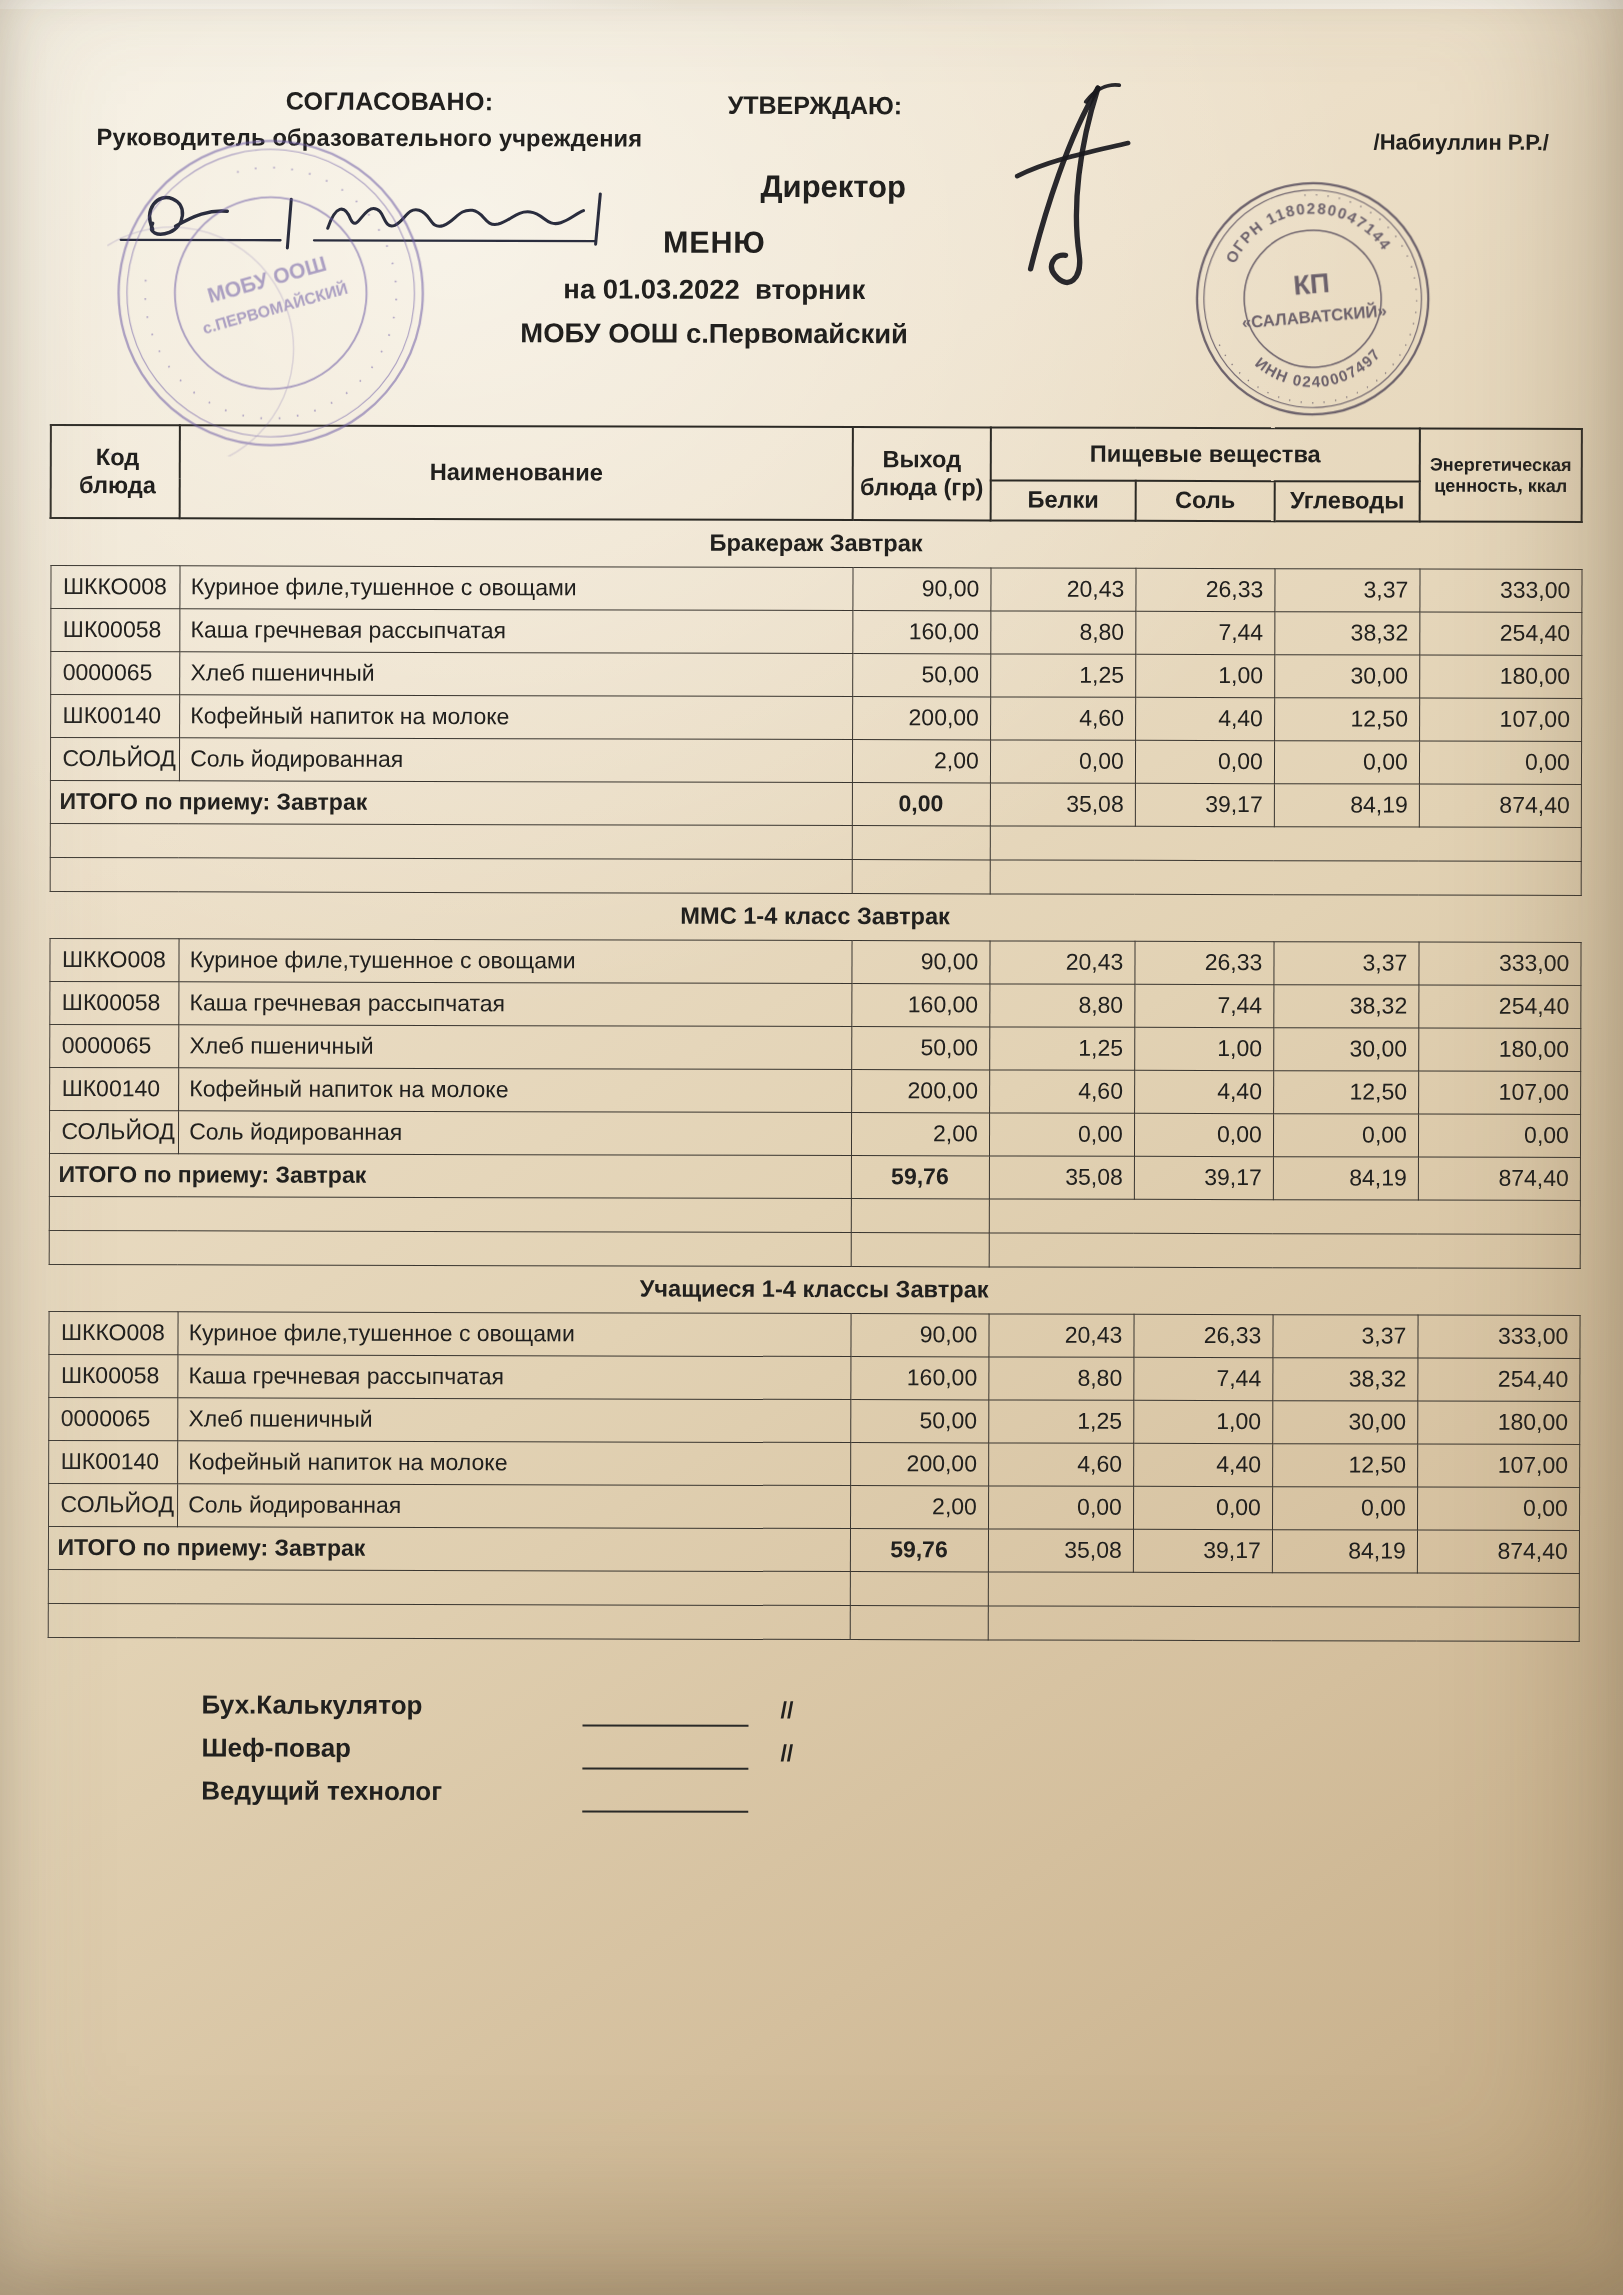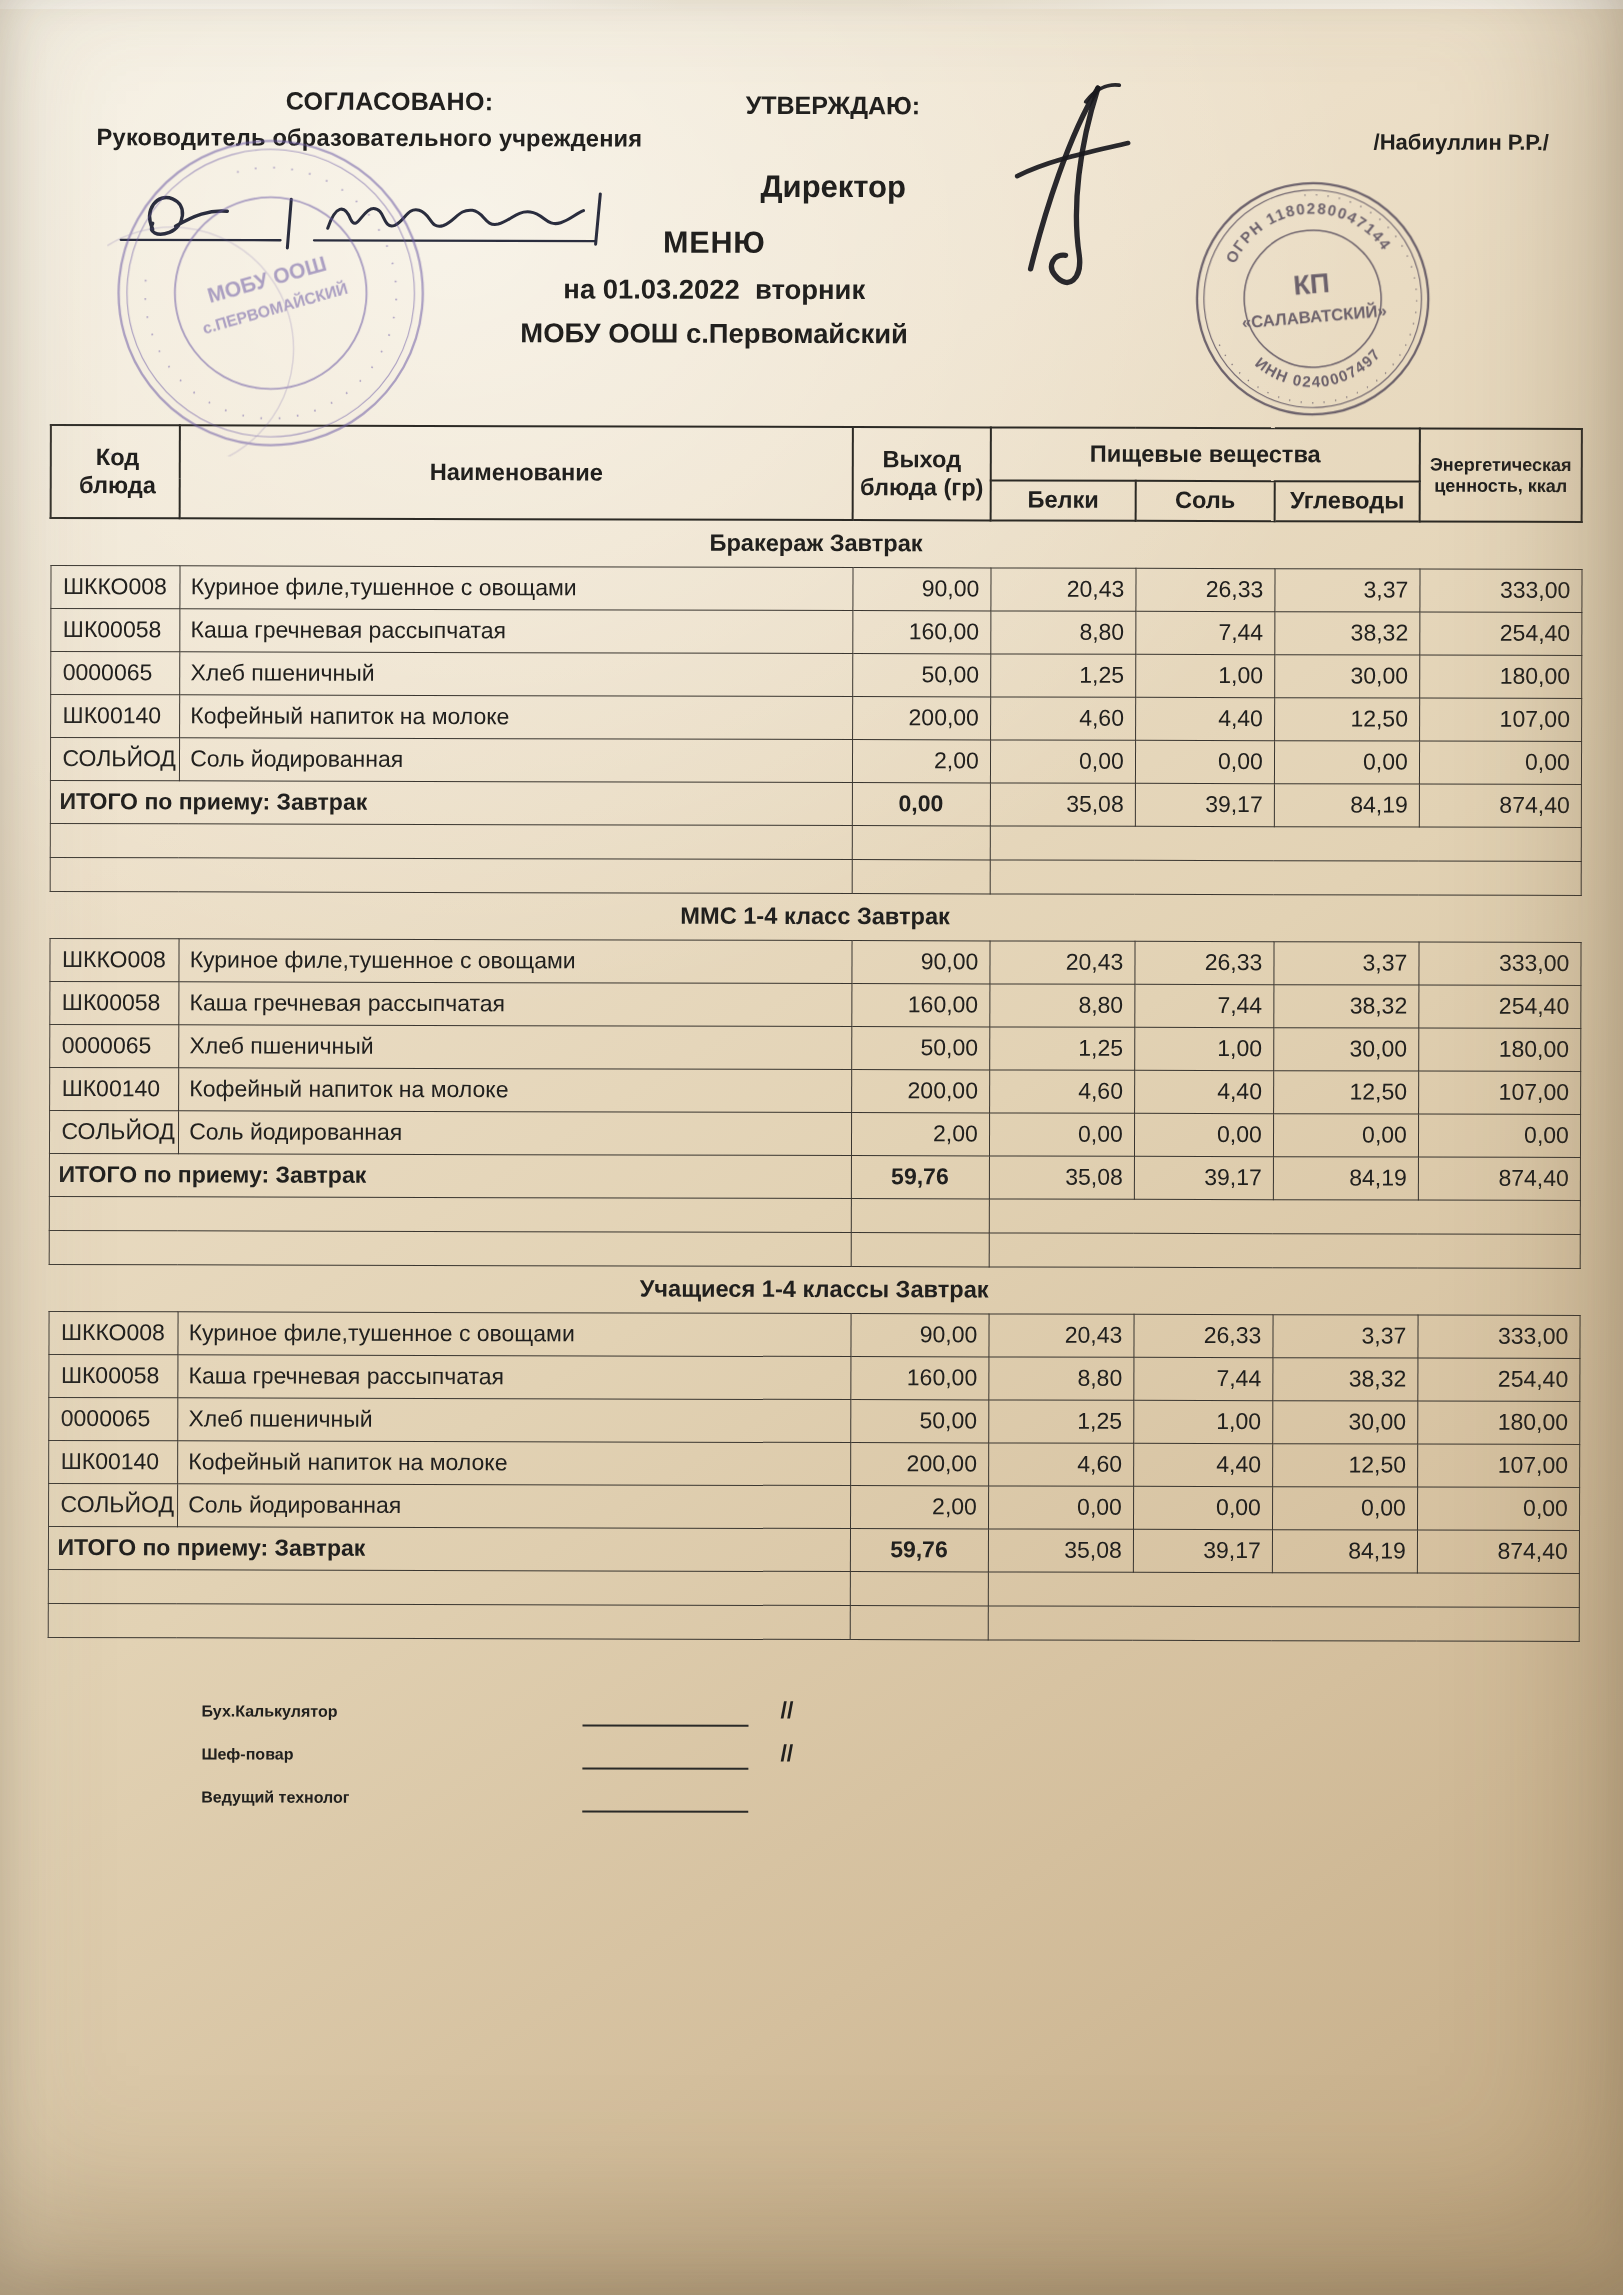--- a/index.html
+++ b/index.html
@@ -24,7 +24,7 @@
   .hz { position:absolute; font-weight:bold; white-space:pre; }
   .agreed-label   { left:283px; top:6.1px;   font-size:25px; letter-spacing:0.4px; }
   .agreed-sub     { left:94px; top:44px;  font-size:23.6px; letter-spacing:0.2px; }
-  .approved-label { left:743px; top:9.1px;  font-size:25px; }
+  .approved-label { left:725px; top:9.1px;  font-size:25px; }
   .approved-role  { left:758px; top:71px;  font-size:31px;margin-top:16px; }
   .director-name  { left:1371px; top:46px; font-size:22px; }
   .title-block { position:absolute; left:0; top:143px; width:1424px; text-align:center; }

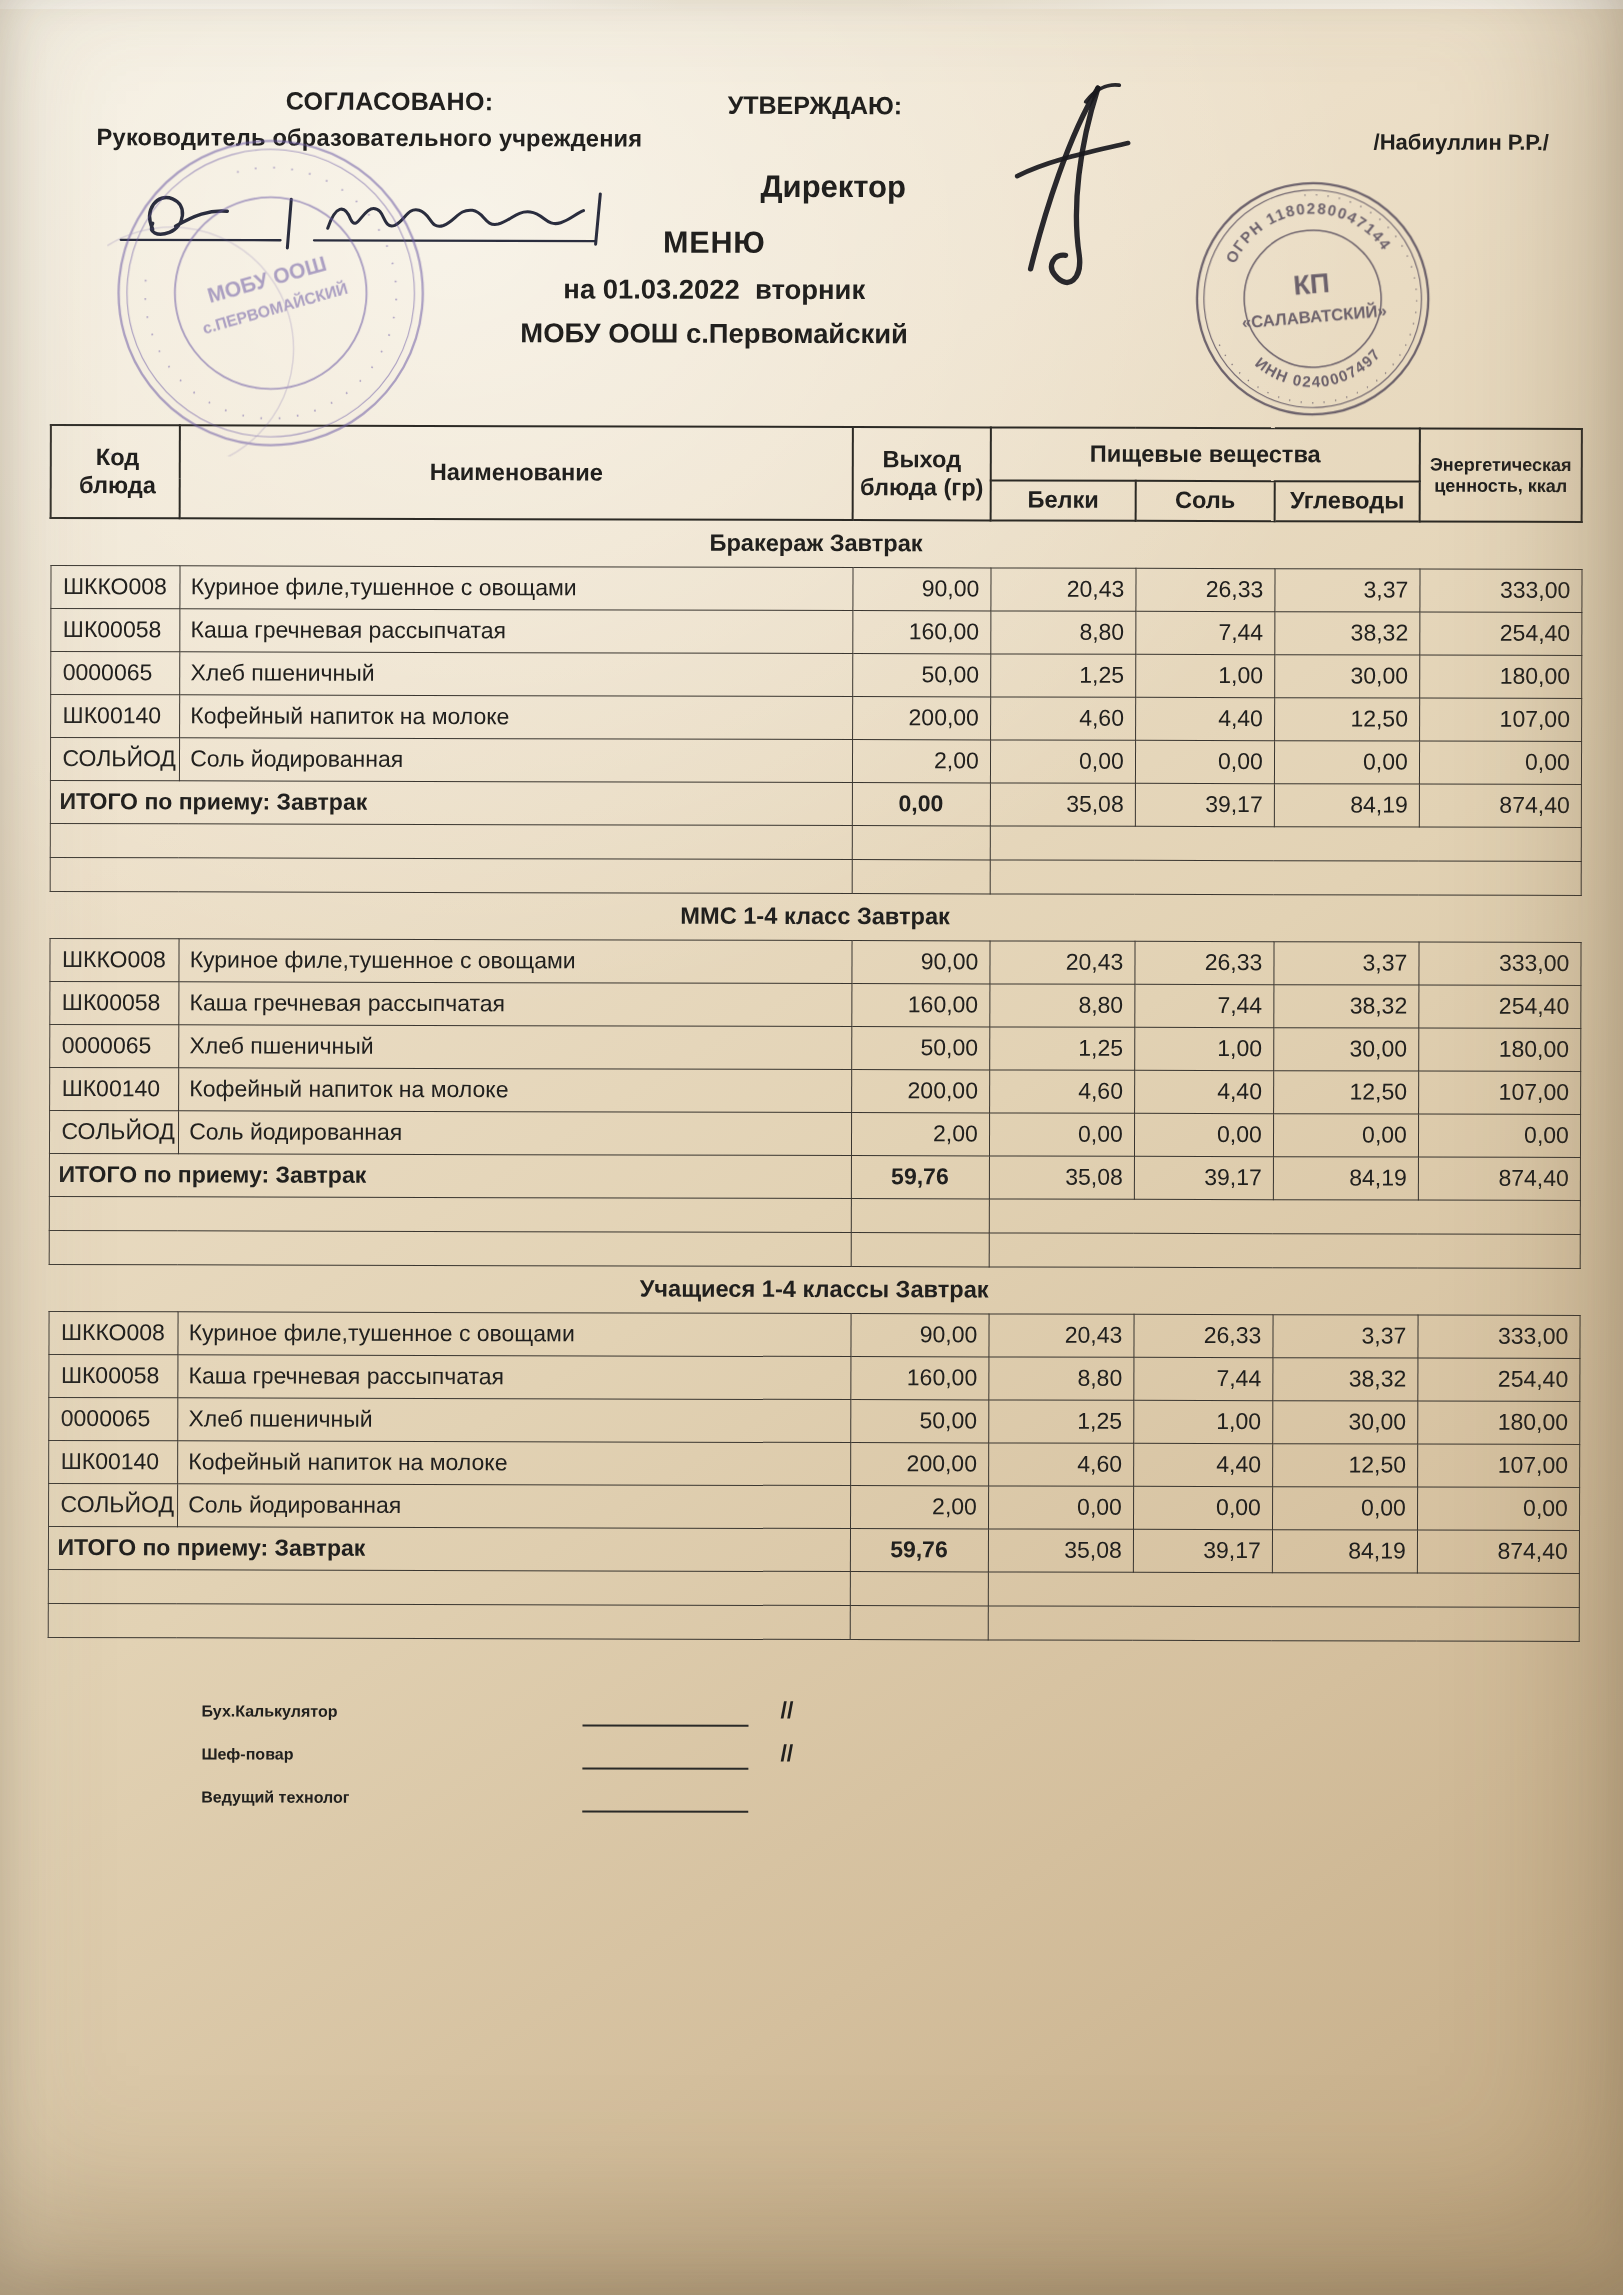--- a/index.html
+++ b/index.html
@@ -56,7 +56,7 @@
   
   .footer { margin:44px 0 0 203px; }
   .f-row { display:flex; align-items:flex-end; height:43px; }
-  .f-label { width:381px; font-size:16px; font-weight:bold; padding-bottom:4.6px; }
+  .f-label { width:381px; font-size:26px; font-weight:bold; padding-bottom:4.6px; }
   .f-line { width:166px; height:30.5px; border-bottom:2.3px solid #2a2a28; }
   .f-suffix { font-size:23px; font-weight:bold; margin-left:32px; padding-bottom:3px; }
 </style>

